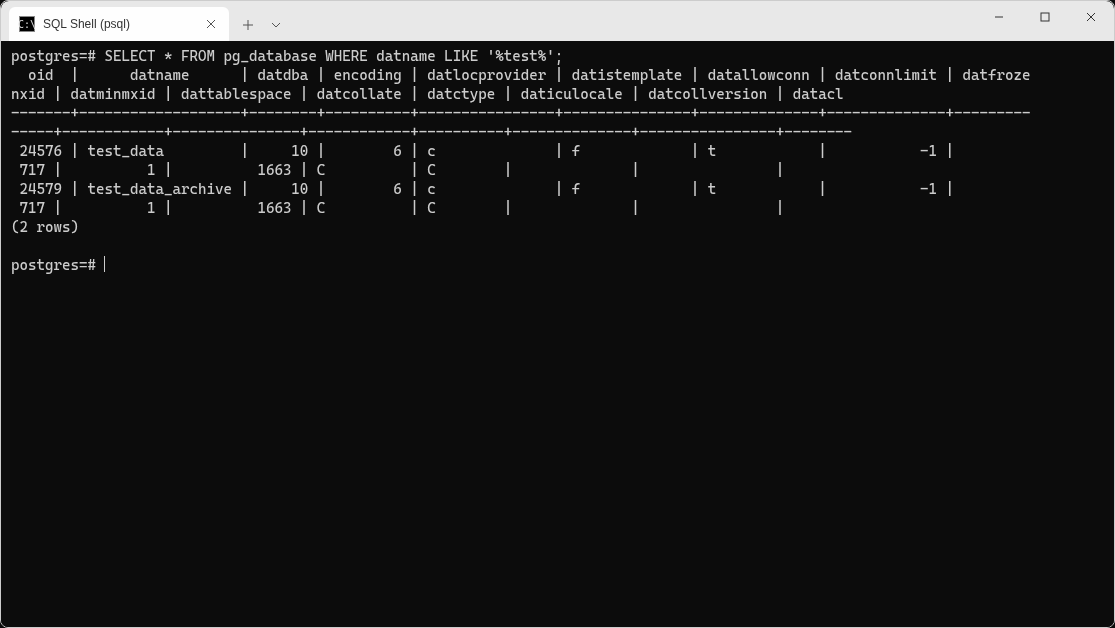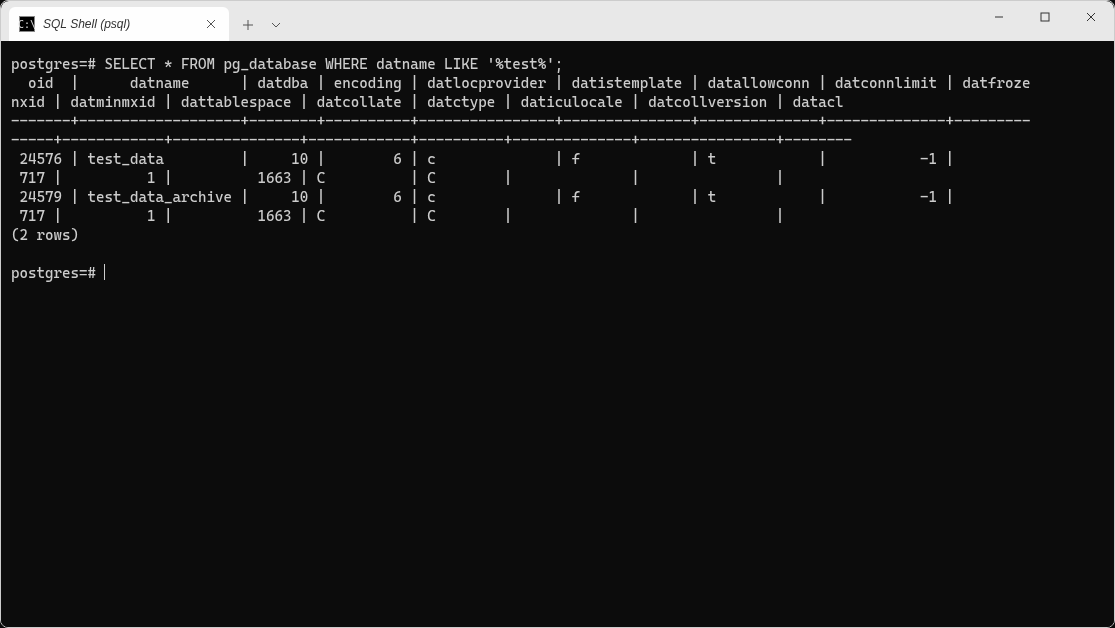--- a/index.html
+++ b/index.html
@@ -59,7 +59,6 @@
     }
     .tab-title {
       flex: 1;
-      font-style: italic;
     }
     .tab-close {
       width: 16px;

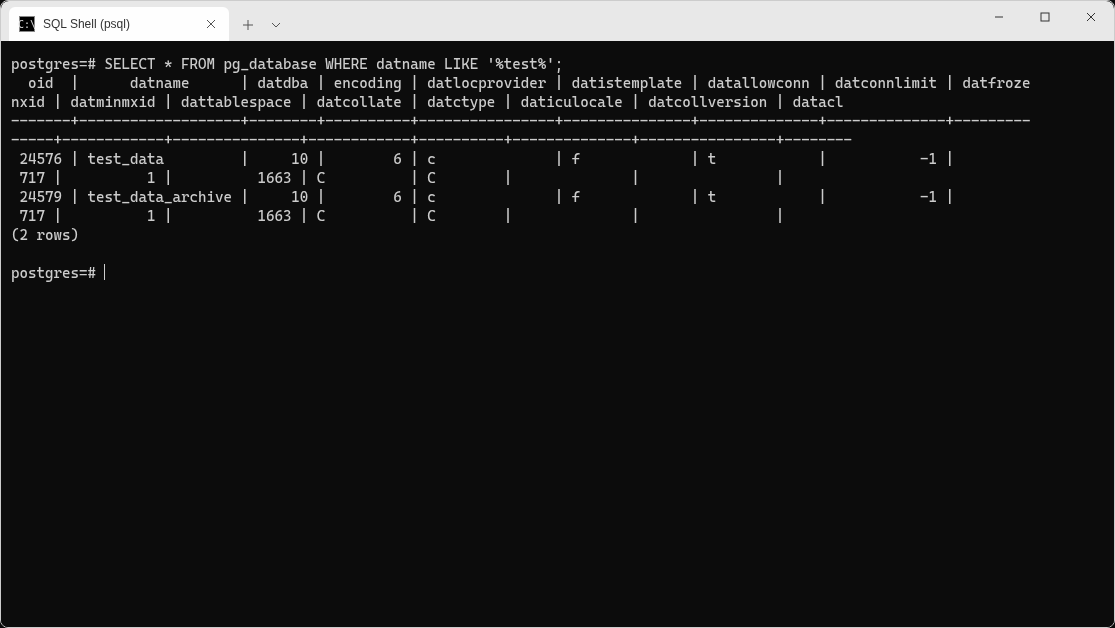--- a/index.html
+++ b/index.html
@@ -120,7 +120,7 @@
       color: #cccccc;
       font-size: 14.5px;
       line-height: 19px;
-      padding: 14px 10px;
+      padding: 6px 10px;
       white-space: pre;
       font-family: 'Cascadia Mono', 'Consolas', monospace;
       height: calc(100% - 40px);

